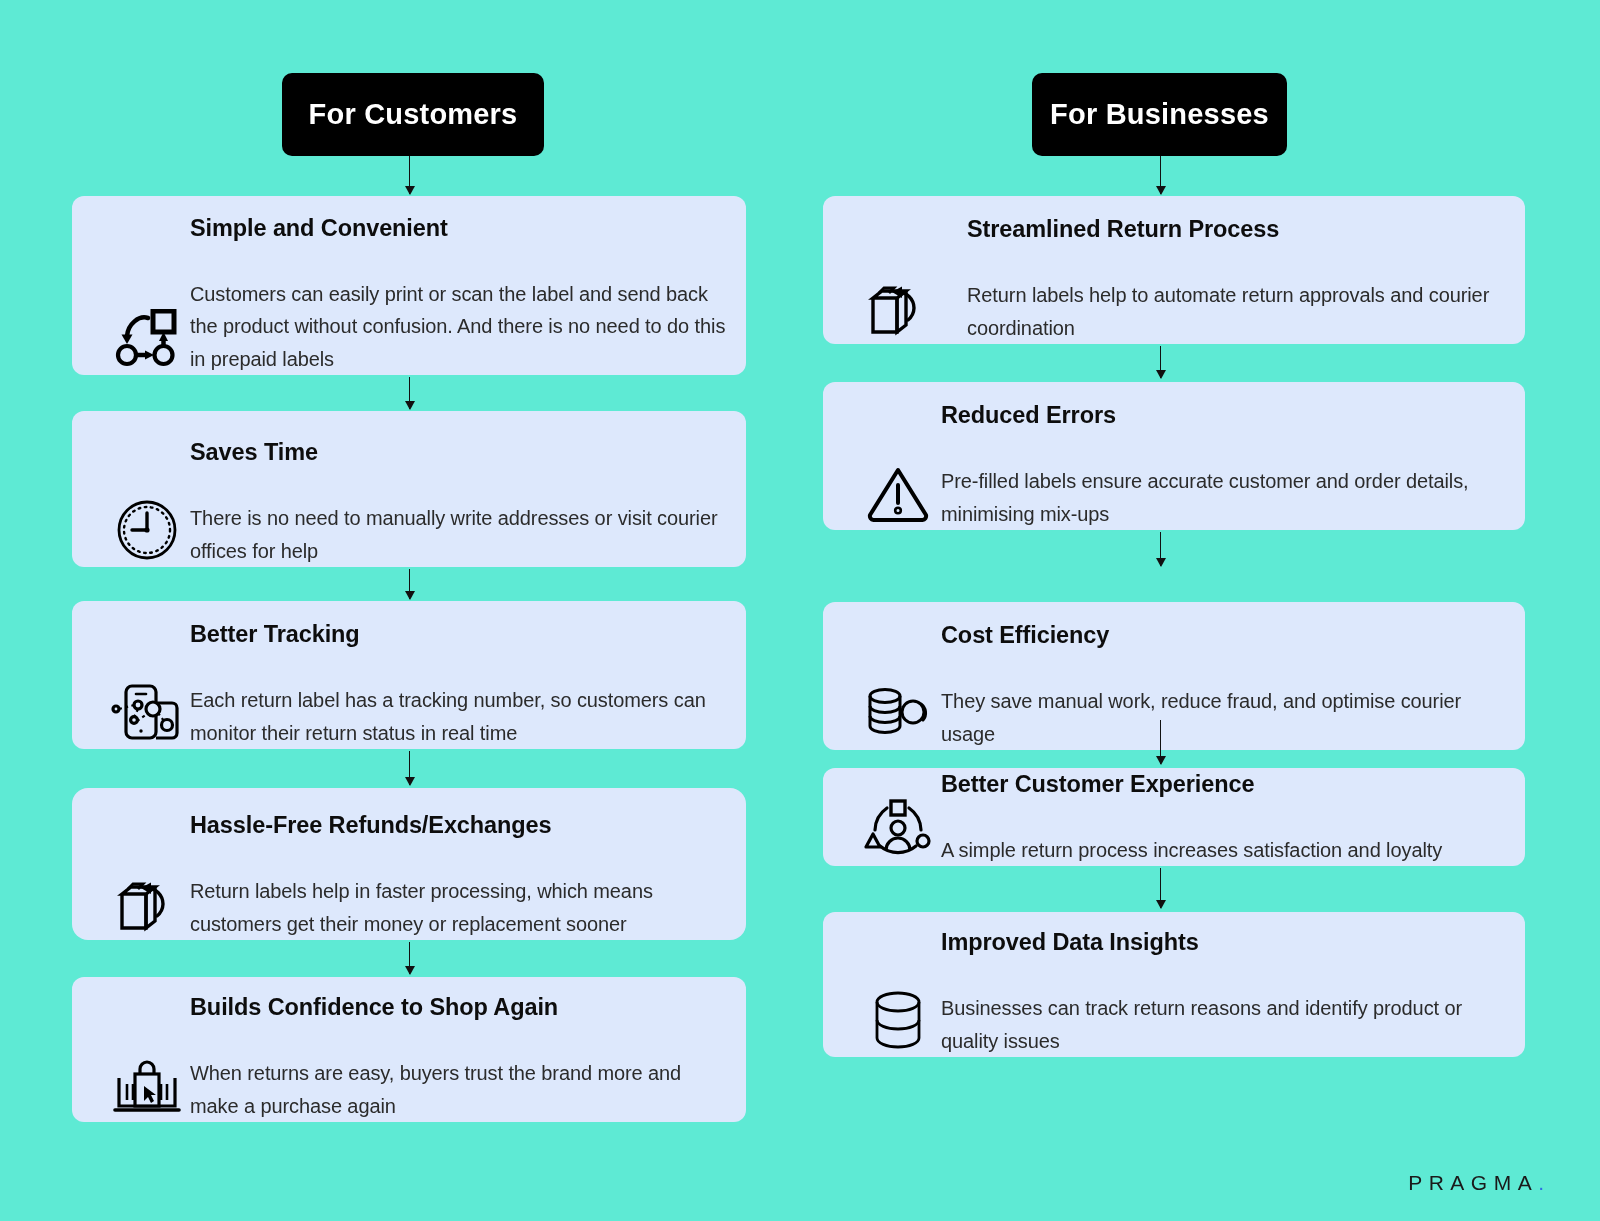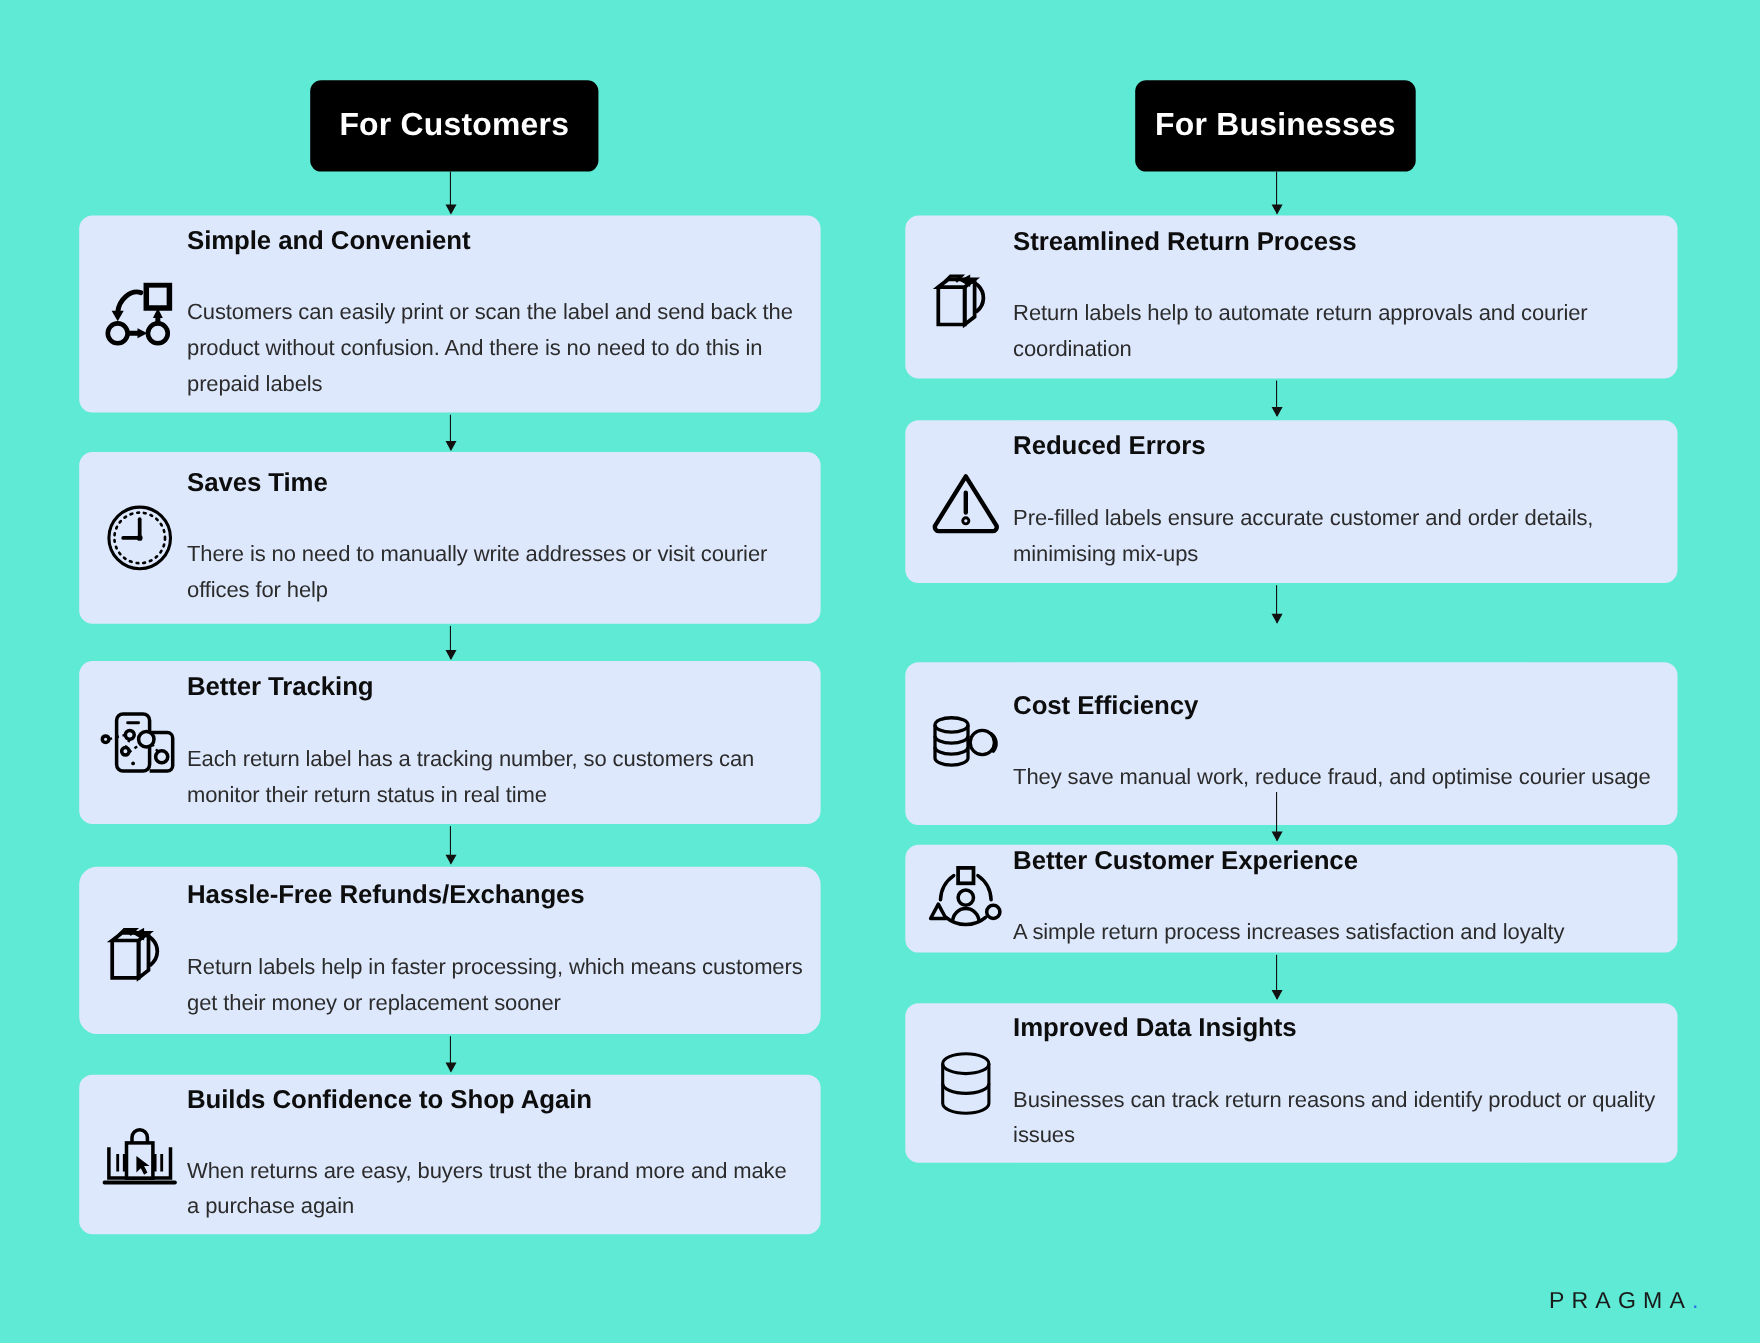--- a/index.html
+++ b/index.html
@@ -60,8 +60,8 @@
     background: #dde8fc;
     border-radius: 12px;
     display: flex;
-    align-items: center;
-    padding-left: 12px;
+    align-items: flex-end;
+    padding-left: 32px;
   }
   .card-icon {
     flex: 0 0 86px;

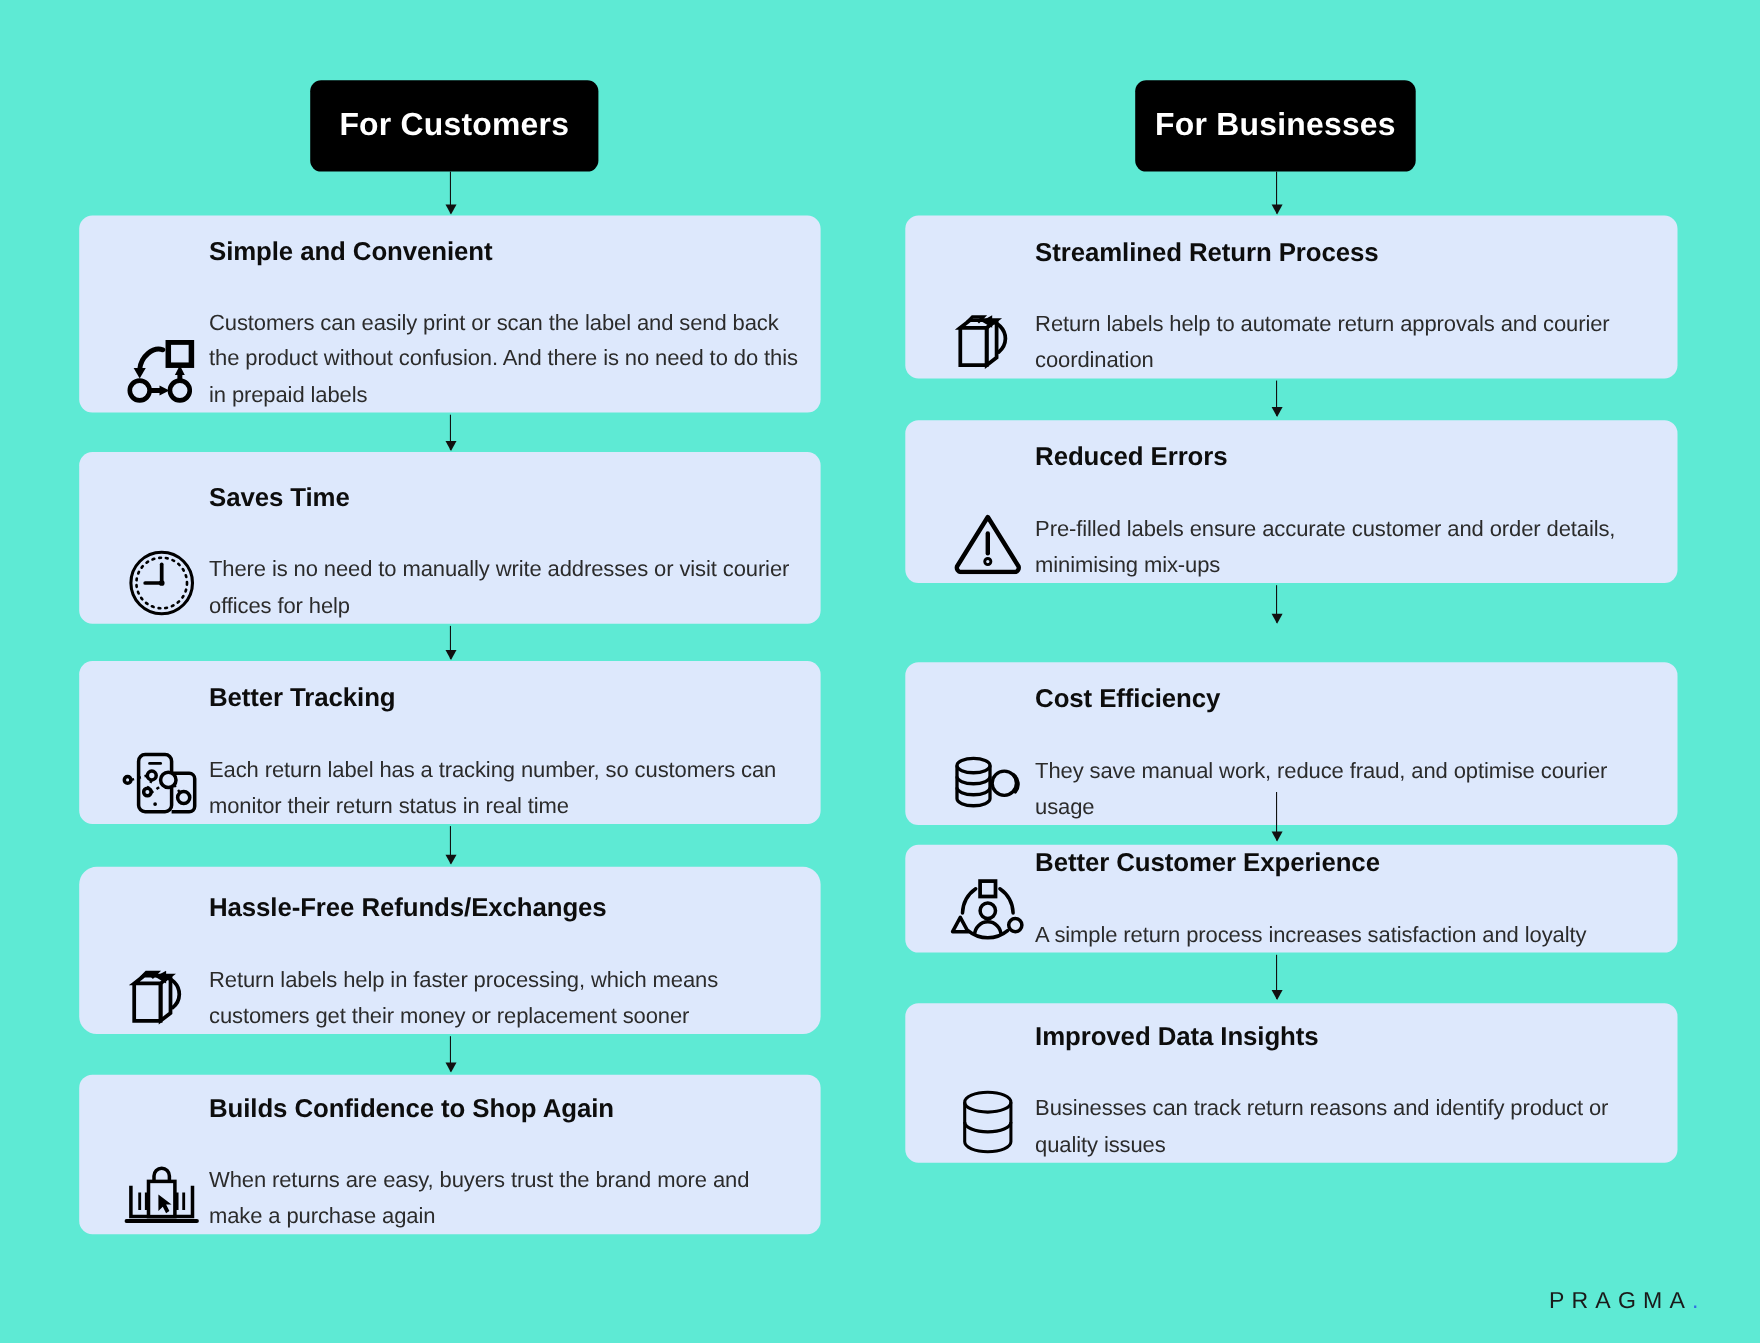--- a/index.html
+++ b/index.html
@@ -100,7 +100,7 @@
 
   
   .card.R { left: 823px; width: 702px; }
-  .card.R1 { top: 196px; height: 148px; }
+  .card.R1 { top: 196px; height: 148px; gap: 26px; }
   .card.R2 { top: 382px; height: 148px; }
   .card.R3 { top: 602px; height: 148px; }
   .card.R4 { top: 768px; height: 98px; }

